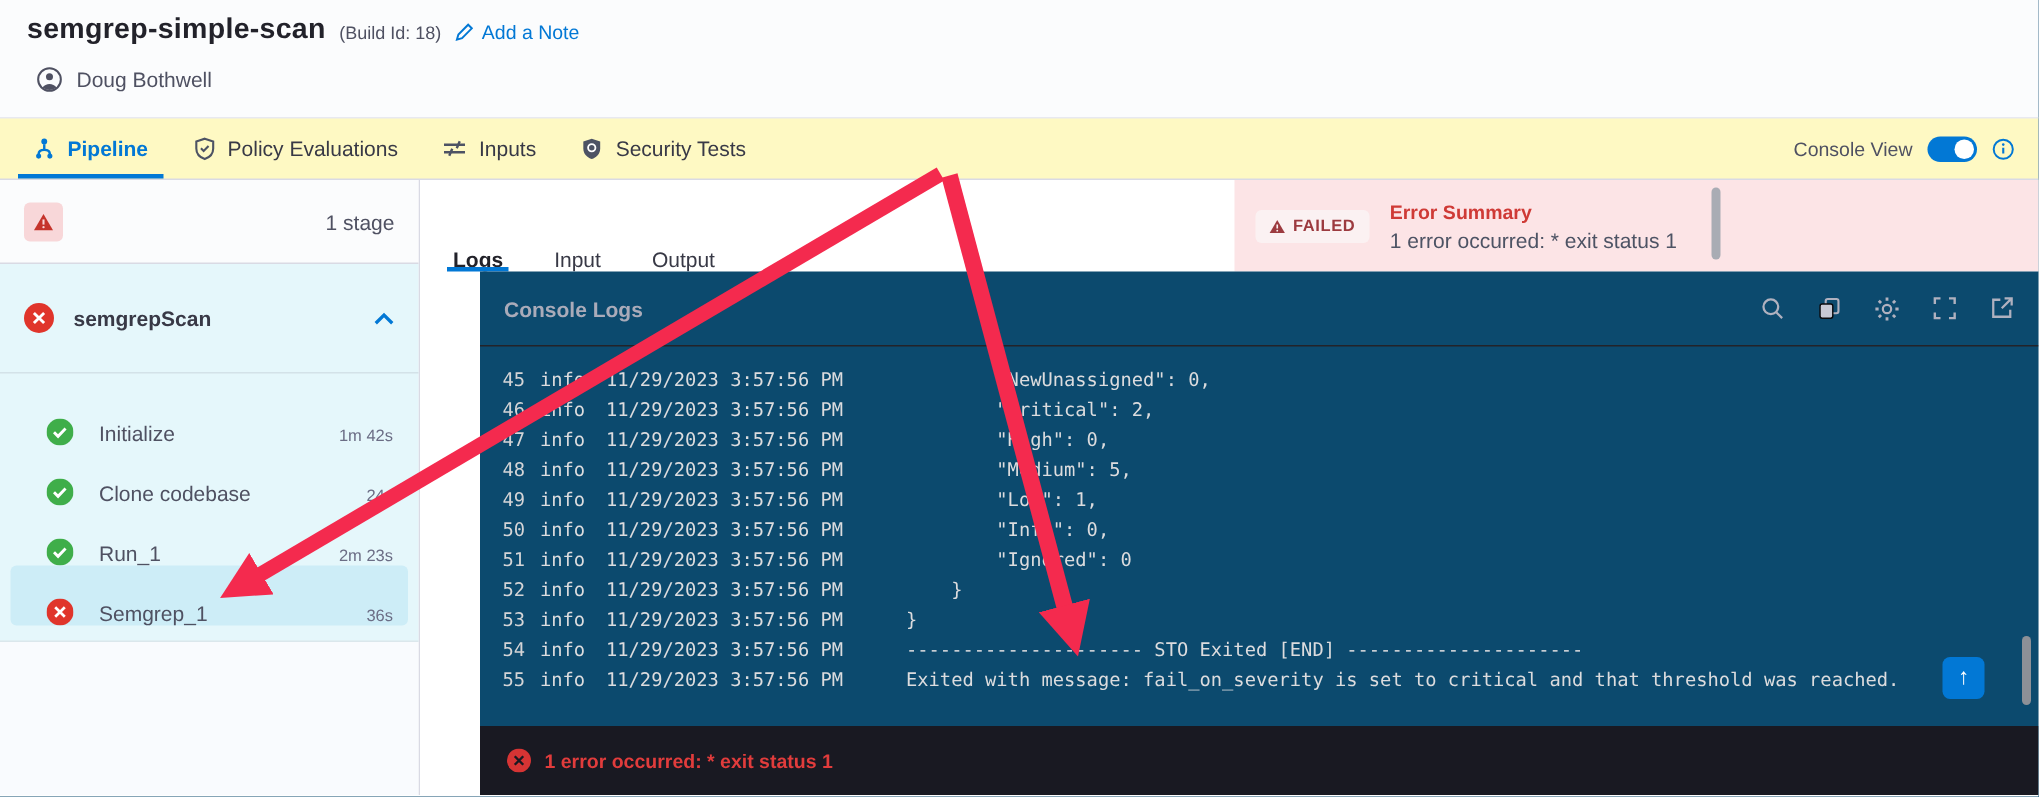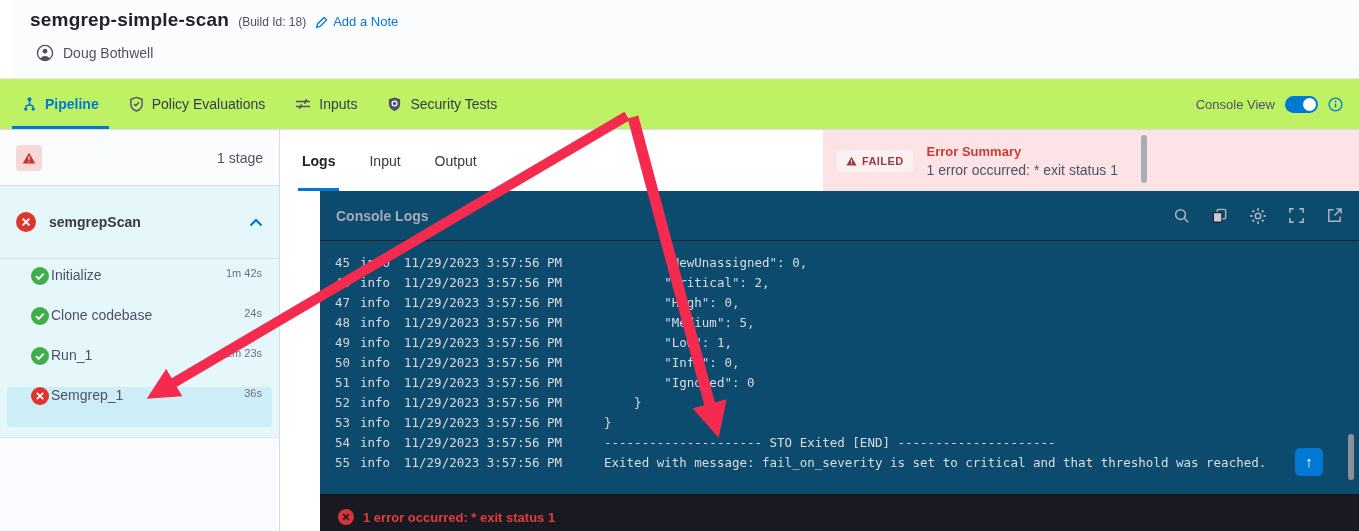--- a/index.html
+++ b/index.html
@@ -10,7 +10,7 @@
     color:#383946;
   }
   
-  .top-header { height:78px; background:#fbfcfd; padding:6px 18px 0 18px;margin-left:12px; }
+  .top-header { height:78px; background:#fbfcfd; padding:6px 18px 0 18px; }
   .title-row { display:flex; align-items:center; gap:9px; height:28px; }
   .page-title { font-size:19px; font-weight:bold; color:#22222a; letter-spacing:.2px; }
   .build-id { font-size:12px; color:#4f5162; padding-top:3px; }

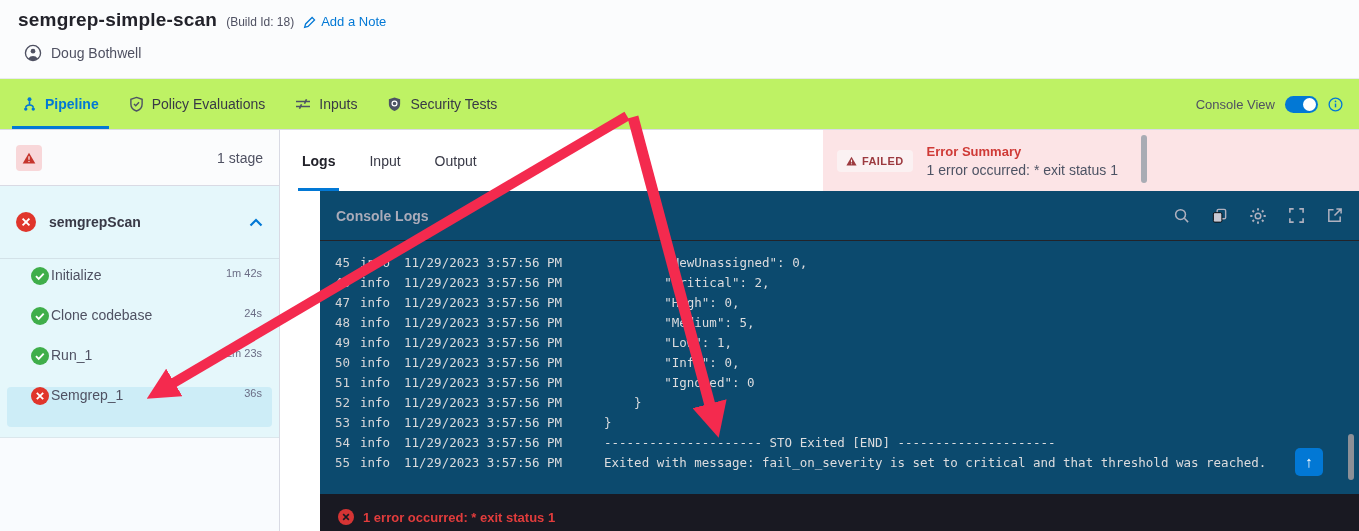--- a/index.html
+++ b/index.html
@@ -14,7 +14,7 @@
   .title-row { display:flex; align-items:center; gap:9px; height:28px; }
   .page-title { font-size:19px; font-weight:bold; color:#22222a; letter-spacing:.2px; }
   .build-id { font-size:12px; color:#4f5162; padding-top:3px; }
-  .add-note { display:flex; align-items:flex-end; gap:5px; color:#0278d5; font-size:13px; cursor:pointer; padding-top:2px; }
+  .add-note { display:flex; align-items:center; gap:5px; color:#0278d5; font-size:13px; cursor:pointer; padding-top:2px; }
   .user-row { display:flex; align-items:center; gap:9px; margin:10px 0 0 6px; font-size:14px; color:#4f5162; }
 
   

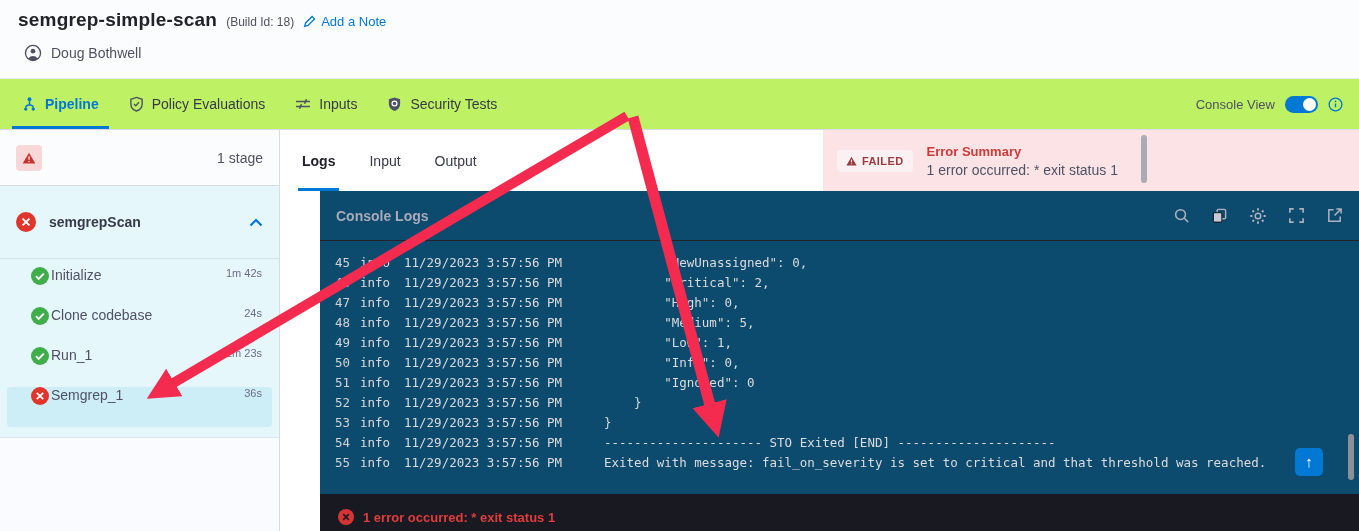--- a/index.html
+++ b/index.html
@@ -18,7 +18,7 @@
   .user-row { display:flex; align-items:center; gap:9px; margin:10px 0 0 6px; font-size:14px; color:#4f5162; }
 
   
-  .tab-bar { height:52px; background:#bef264; border-top:1px solid #e8e9f0; border-bottom:1px solid #d9dae4;
+  .tab-bar { height:42px; background:#fef9c3; border-top:1px solid #e8e9f0; border-bottom:1px solid #d9dae4;
              display:flex; align-items:stretch; padding:0 16px; position:relative; }
   .tab { display:flex; align-items:center; gap:8px; font-size:14px; color:#383946; padding:0 6px; margin-right:18px; position:relative; cursor:pointer; }
   .tab.active { color:#0278d5; font-weight:bold; }

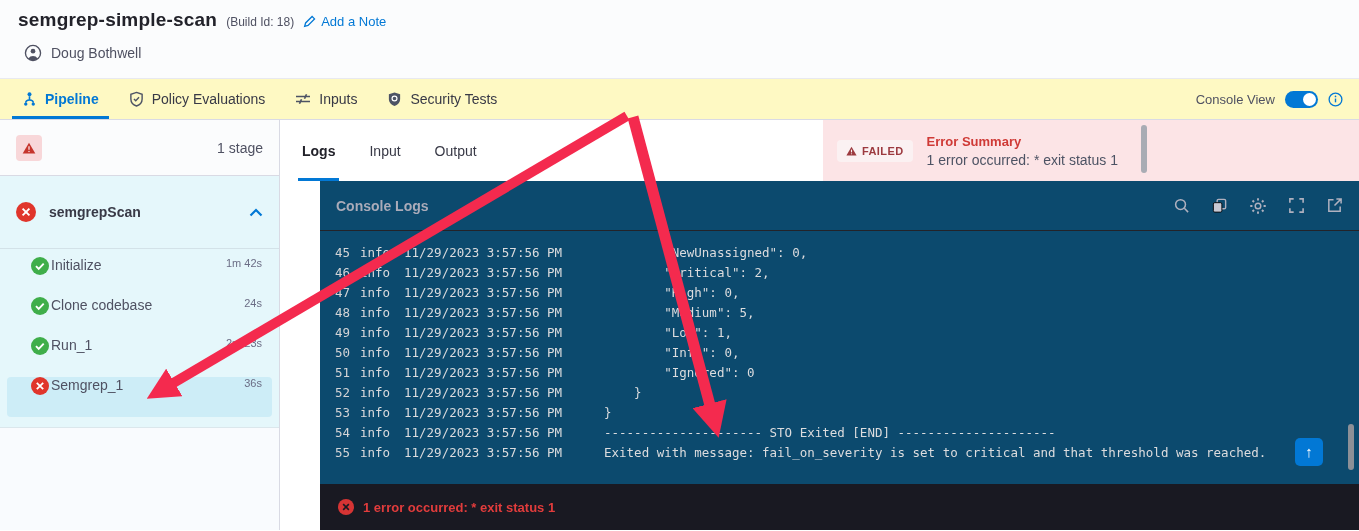--- a/index.html
+++ b/index.html
@@ -51,7 +51,7 @@
   
   .main { flex:1; display:flex; flex-direction:column; background:#ffffff; padding-left:4px; }
   .log-tab-row { height:61px; background:#ffffff; position:relative; display:flex; align-items:stretch; padding-left:14px; }
-  .log-tab { display:flex; align-items:center; font-size:14px; color:#383946; padding:0 4px; margin-right:26px; position:relative; cursor:pointer; }
+  .log-tab { display:flex; align-items:flex-end; font-size:14px; color:#383946; padding:0 4px; margin-right:26px; position:relative; cursor:pointer; }
   .log-tab.active { font-weight:bold; color:#22222a; }
   .log-tab.active::after { content:""; position:absolute; left:0; right:0; bottom:0; height:3px; background:#0278d5; }
 

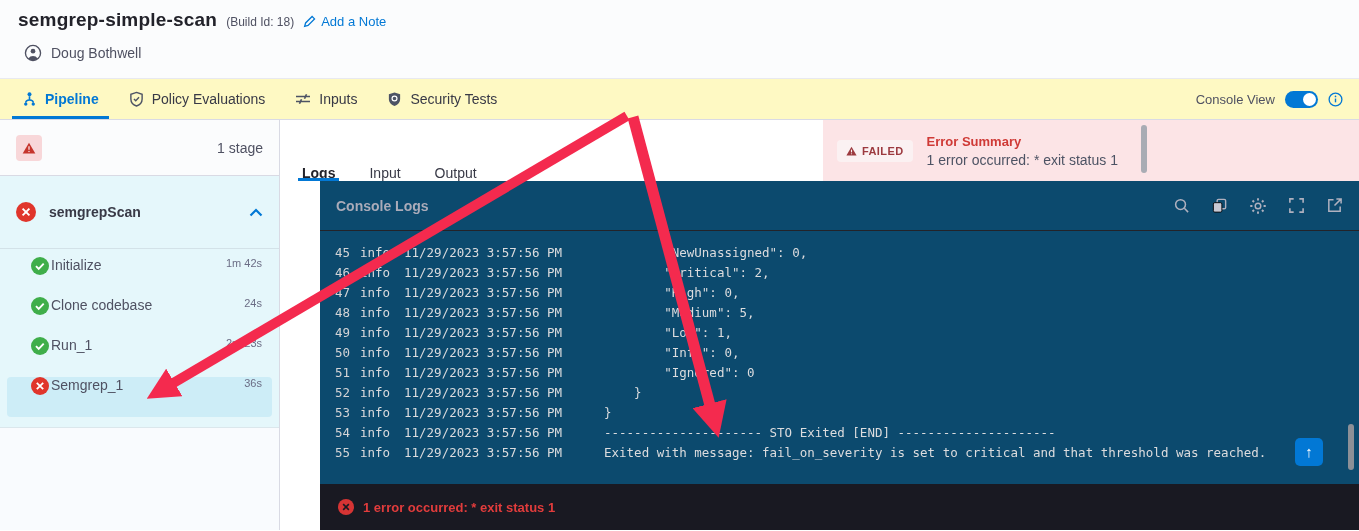--- a/index.html
+++ b/index.html
@@ -42,7 +42,7 @@
   .chevron { margin-left:auto; display:flex; }
   .stage-divider { height:1px; background:#d3e2e8; }
   .steps { padding-top:8px; }
-  .step-row { height:40px; margin:0 7px; border-radius:4px; display:flex; align-items:flex-start; gap:2px; padding:0 10px 0 24px; cursor:pointer; }
+  .step-row { height:40px; margin:0 7px; border-radius:4px; display:flex; align-items:flex-end; gap:17px; padding:0 10px 0 24px; cursor:pointer; }
   .step-row.selected { background:#cdedf7; }
   .step-label { font-size:14px; color:#4f5162; }
   .step-duration { margin-left:auto; font-size:11px; color:#6b6d85; }

